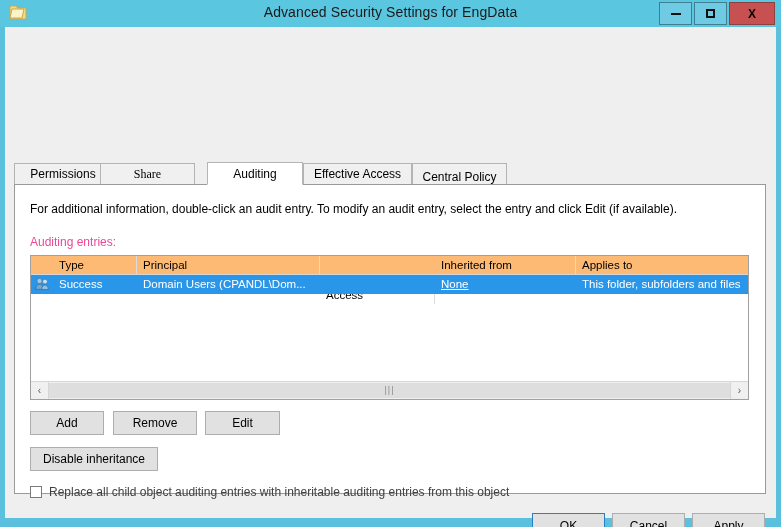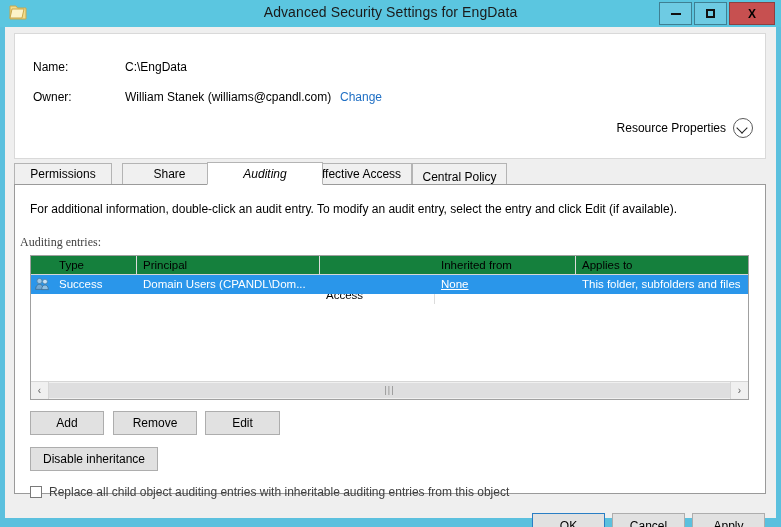--- a/index.html
+++ b/index.html
@@ -388,19 +388,6 @@
 
   <div class="client">
 
-    <div class="header-box">
-      <span class="field-label" style="left:18px; top:26px;">Name:</span>
-      <span class="field-value" style="left:110px; top:26px;">C:\EngData</span>
-
-      <span class="field-label" style="left:18px; top:56px;">Owner:</span>
-      <span class="field-value" style="left:110px; top:56px;">William Stanek (williams@cpandl.com)</span>
-      <span class="link" style="left:325px; top:56px;">Change</span>
-
-      <div class="resprops">
-        <span>Resource Properties</span>
-        <span class="chev-circle"></span>
-      </div>
-    </div>
 
     <div class="tabstrip">
       <div class="tab" style="left:0px; width:98px;">

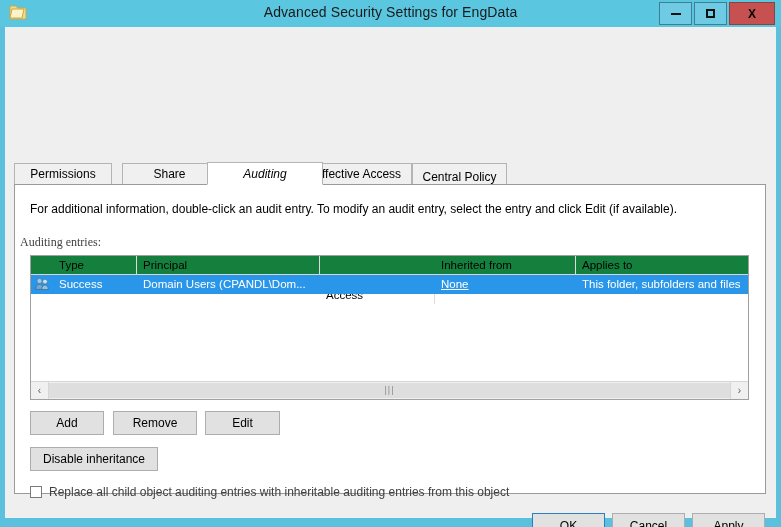--- a/index.html
+++ b/index.html
@@ -393,7 +393,7 @@
       <div class="tab" style="left:0px; width:98px;">
         <span>Permissions</span>
       </div>
-      <div class="tab" style="left:108px; width:95px;">
+      <div class="tab" style="left:86px; width:95px;font-family:Liberation Serif, serif;">
         <span>Share</span>
       </div>
       <div class="tab active" style="left:193px; width:116px; top:-1px;font-style:italic;">

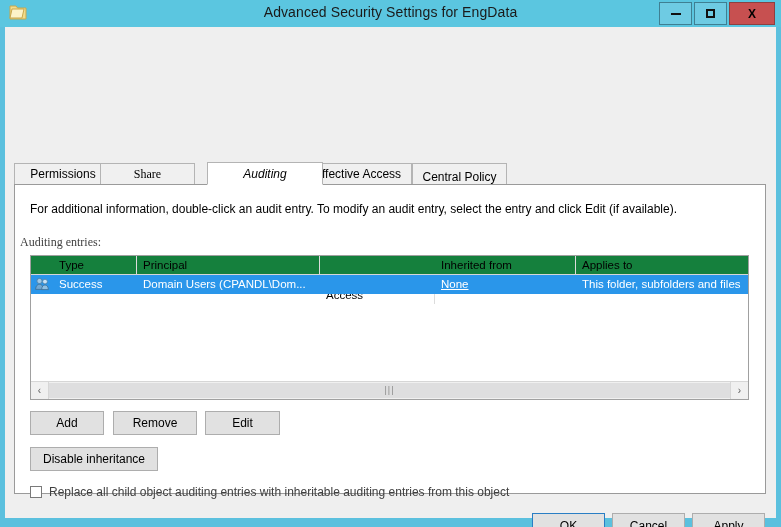--- a/index.html
+++ b/index.html
@@ -396,7 +396,7 @@
       <div class="tab" style="left:86px; width:95px;font-family:Liberation Serif, serif;">
         <span>Share</span>
       </div>
-      <div class="tab active" style="left:193px; width:116px; top:-1px;font-style:italic;">
+      <div class="tab active" style="left:193px; width:96px; top:-1px;">
         <span>Auditing</span>
       </div>
       <div class="tab" style="left:289px; width:109px;">

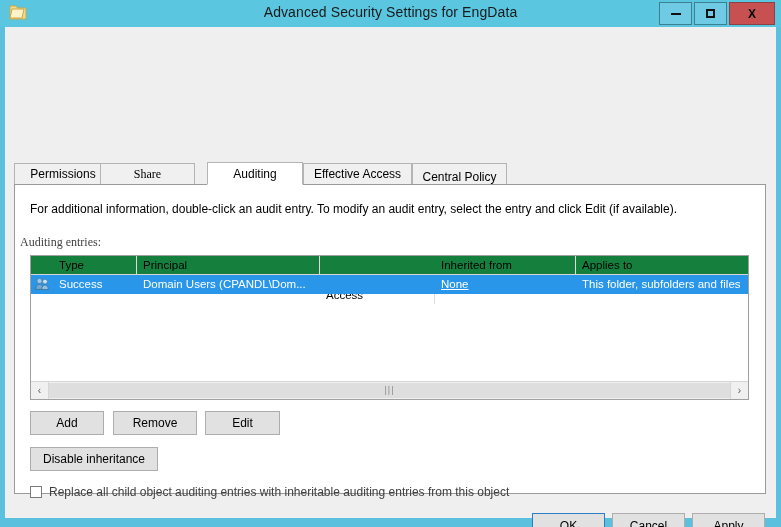--- a/index.html
+++ b/index.html
@@ -201,10 +201,9 @@
   }
   .entries-label {
     position: absolute;
-    left: 5px; top: 50px;
-    font-size: 12px;
-    color: #404040;
-    font-family: Liberation Serif, serif;
+    left: 15px; top: 50px;
+    font-size: 12px;
+    color: #ec4899;
   }
 
   

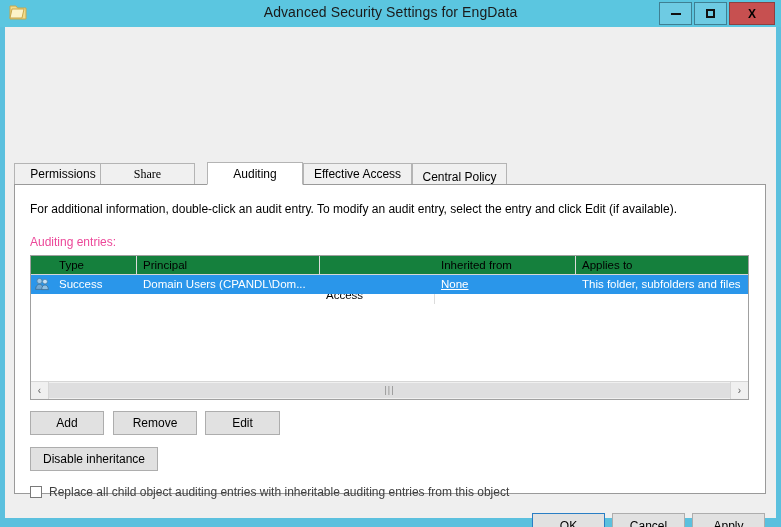--- a/index.html
+++ b/index.html
@@ -222,7 +222,7 @@
     left: 0; top: 0;
     width: 100%;
     height: 19px;
-    background: #15803d;
+    background: #fdba74;
     border-bottom: 1px solid #d6d6d6;
     box-sizing: border-box;
   }

